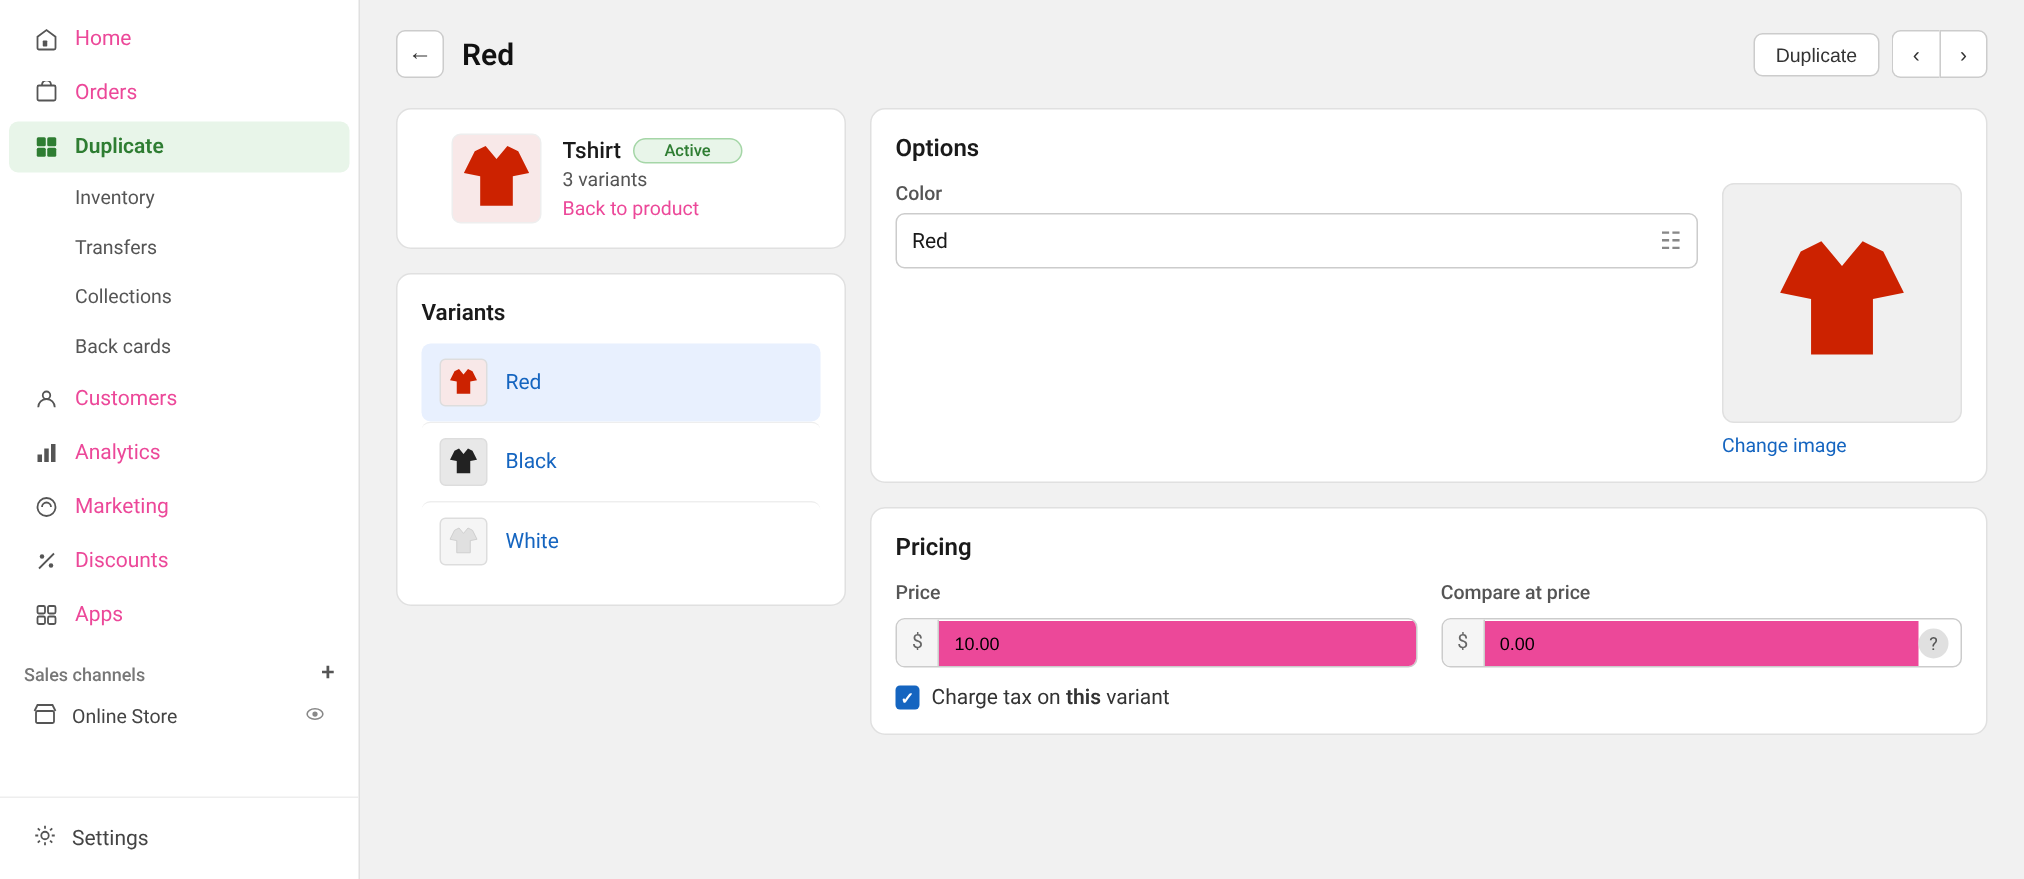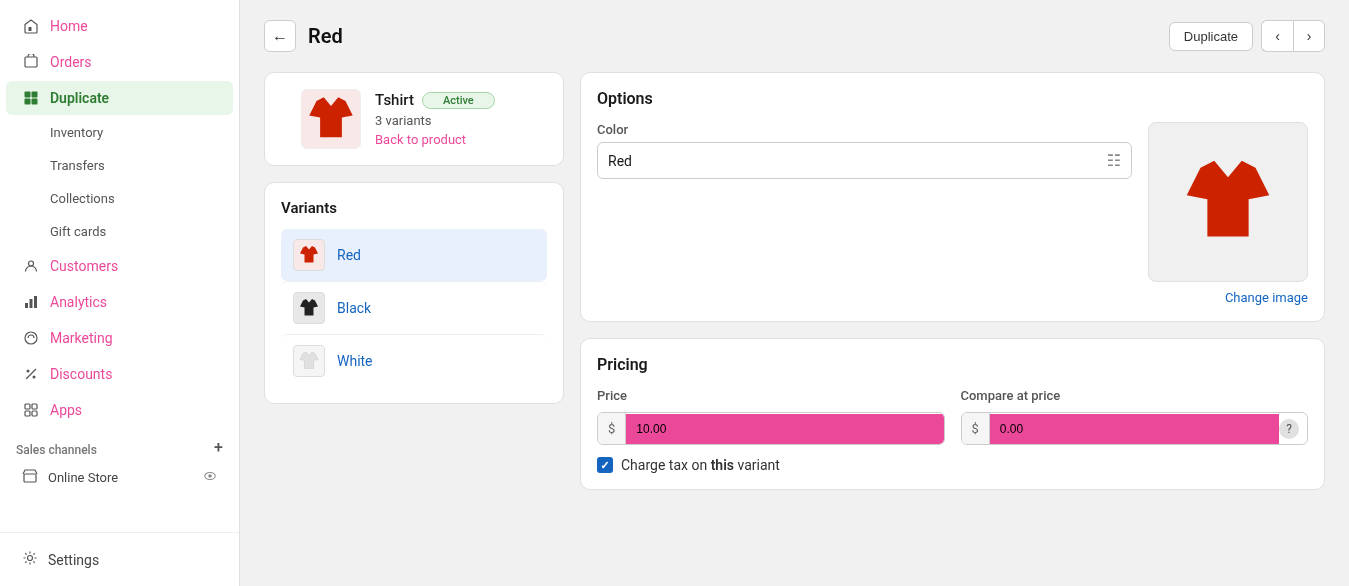--- a/index.html
+++ b/index.html
@@ -353,7 +353,7 @@
     <span>Collections</span>
   </div>
   <div class="sidebar-sub-item">
-    <span>Gift cards</span>
+    <span>Back cards</span>
   </div>
 
   <div class="sidebar-nav-item">

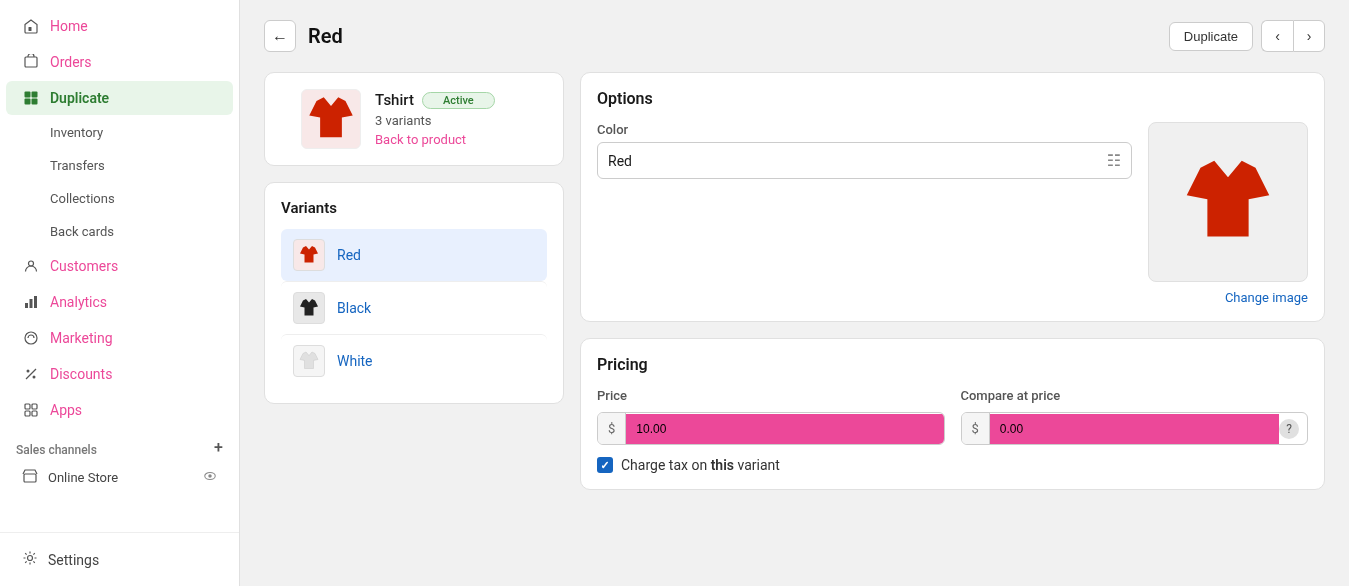--- a/index.html
+++ b/index.html
@@ -240,7 +240,7 @@
       flex-shrink: 0;
       border: 1px solid #e0e0e0;
     }
-    .change-image-link { text-align: right; margin-top: 8px; color: #1565c0; font-size: 13px; cursor: pointer; }
+    .change-image-link { text-align: left; margin-top: 8px; color: #1565c0; font-size: 13px; cursor: pointer; }
 
     
     .pricing-grid { display: grid; grid-template-columns: 1fr 1fr; gap: 16px; }

